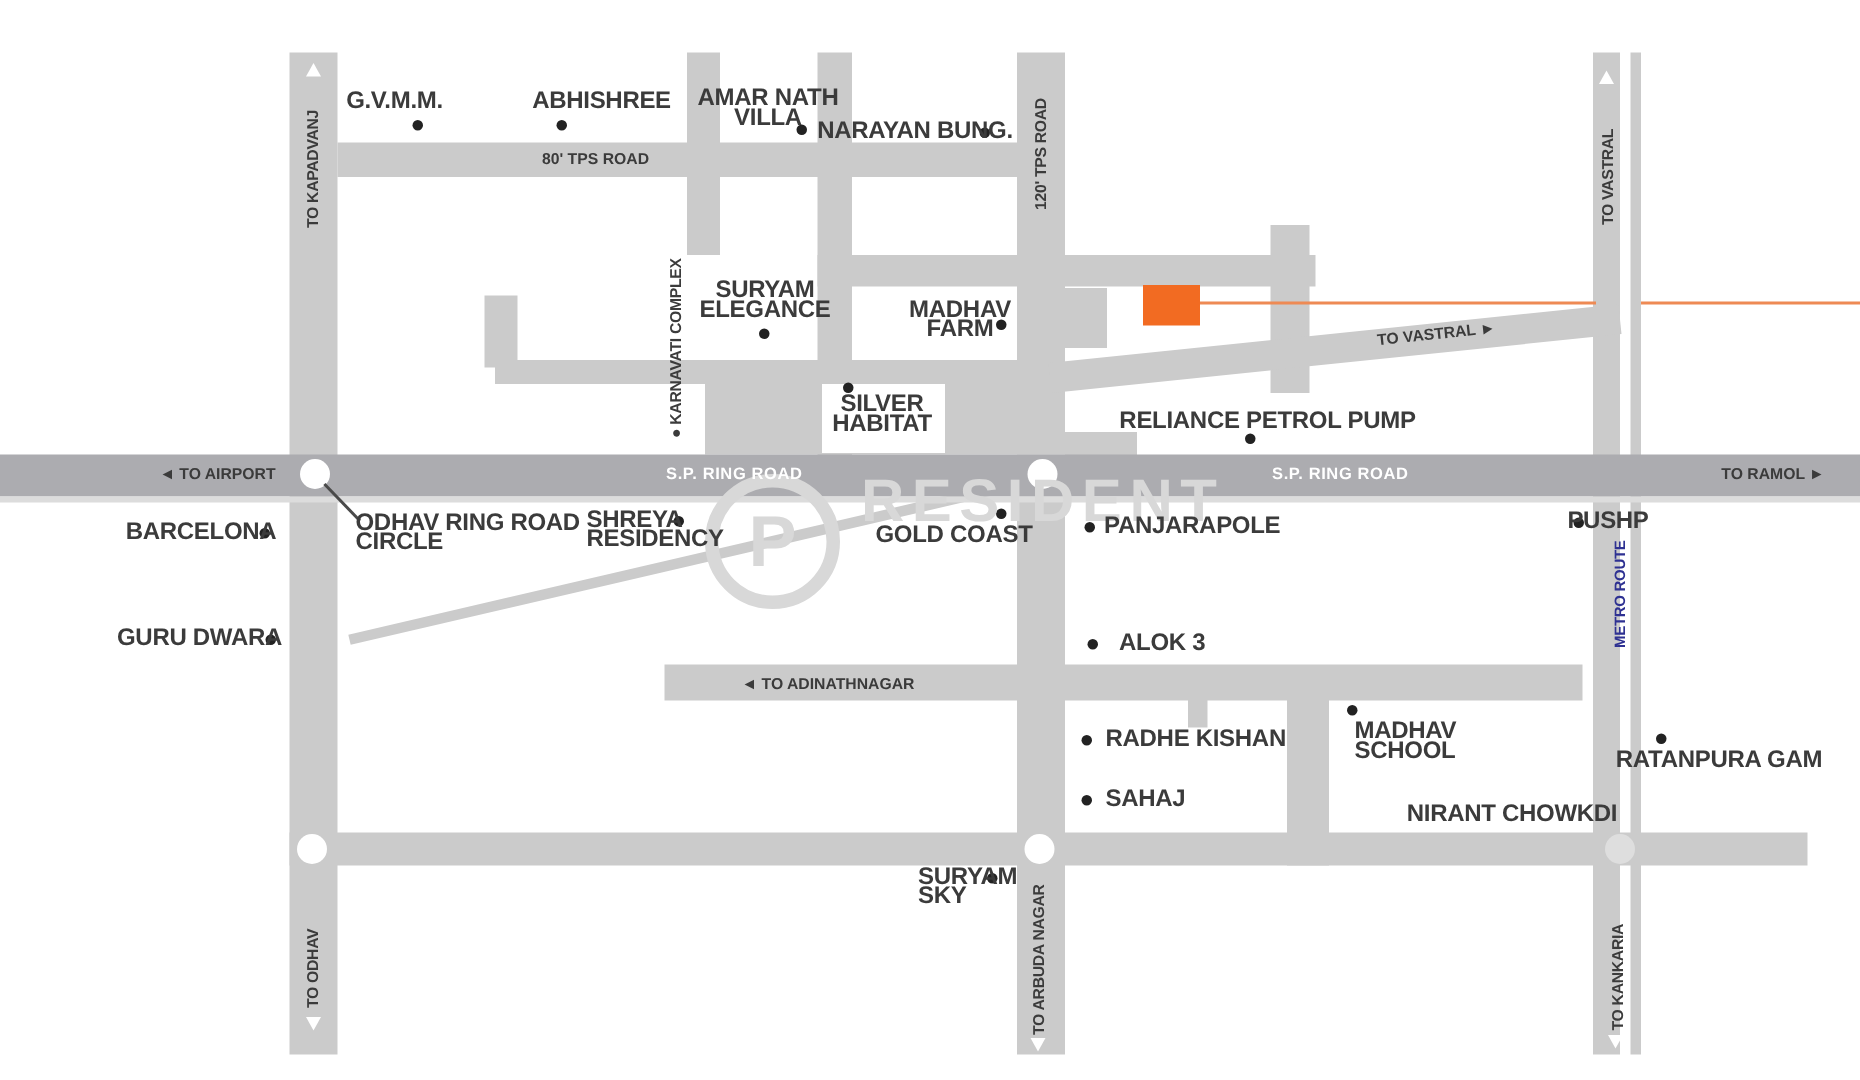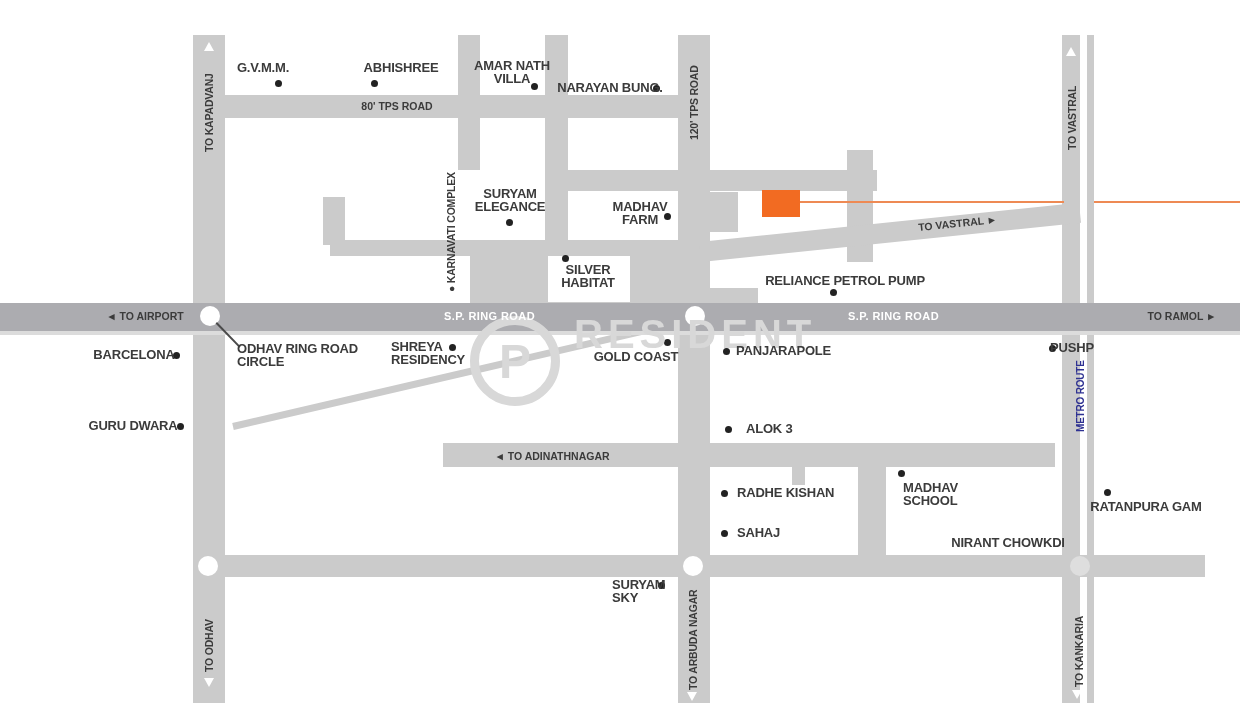--- a/index.html
+++ b/index.html
@@ -13,7 +13,7 @@
   .junction{position:absolute;width:20px;height:20px;border-radius:50%;background:#fff;}
   .junction.lt{background:#dedede;}
   .dot{position:absolute;width:7px;height:7px;border-radius:50%;background:#222;}
-  .place{position:absolute;font-size:13px;font-weight:bold;line-height:12.5px;
+  .place{position:absolute;font-size:16px;font-weight:bold;line-height:12.5px;
          color:var(--dark,#3b3b3b);letter-spacing:-0.2px;white-space:nowrap;z-index:6;}
   .place.center{transform:translateX(-50%);text-align:center;}
   .hlabel{position:absolute;font-size:10.5px;font-weight:bold;color:var(--dark,#3b3b3b);

